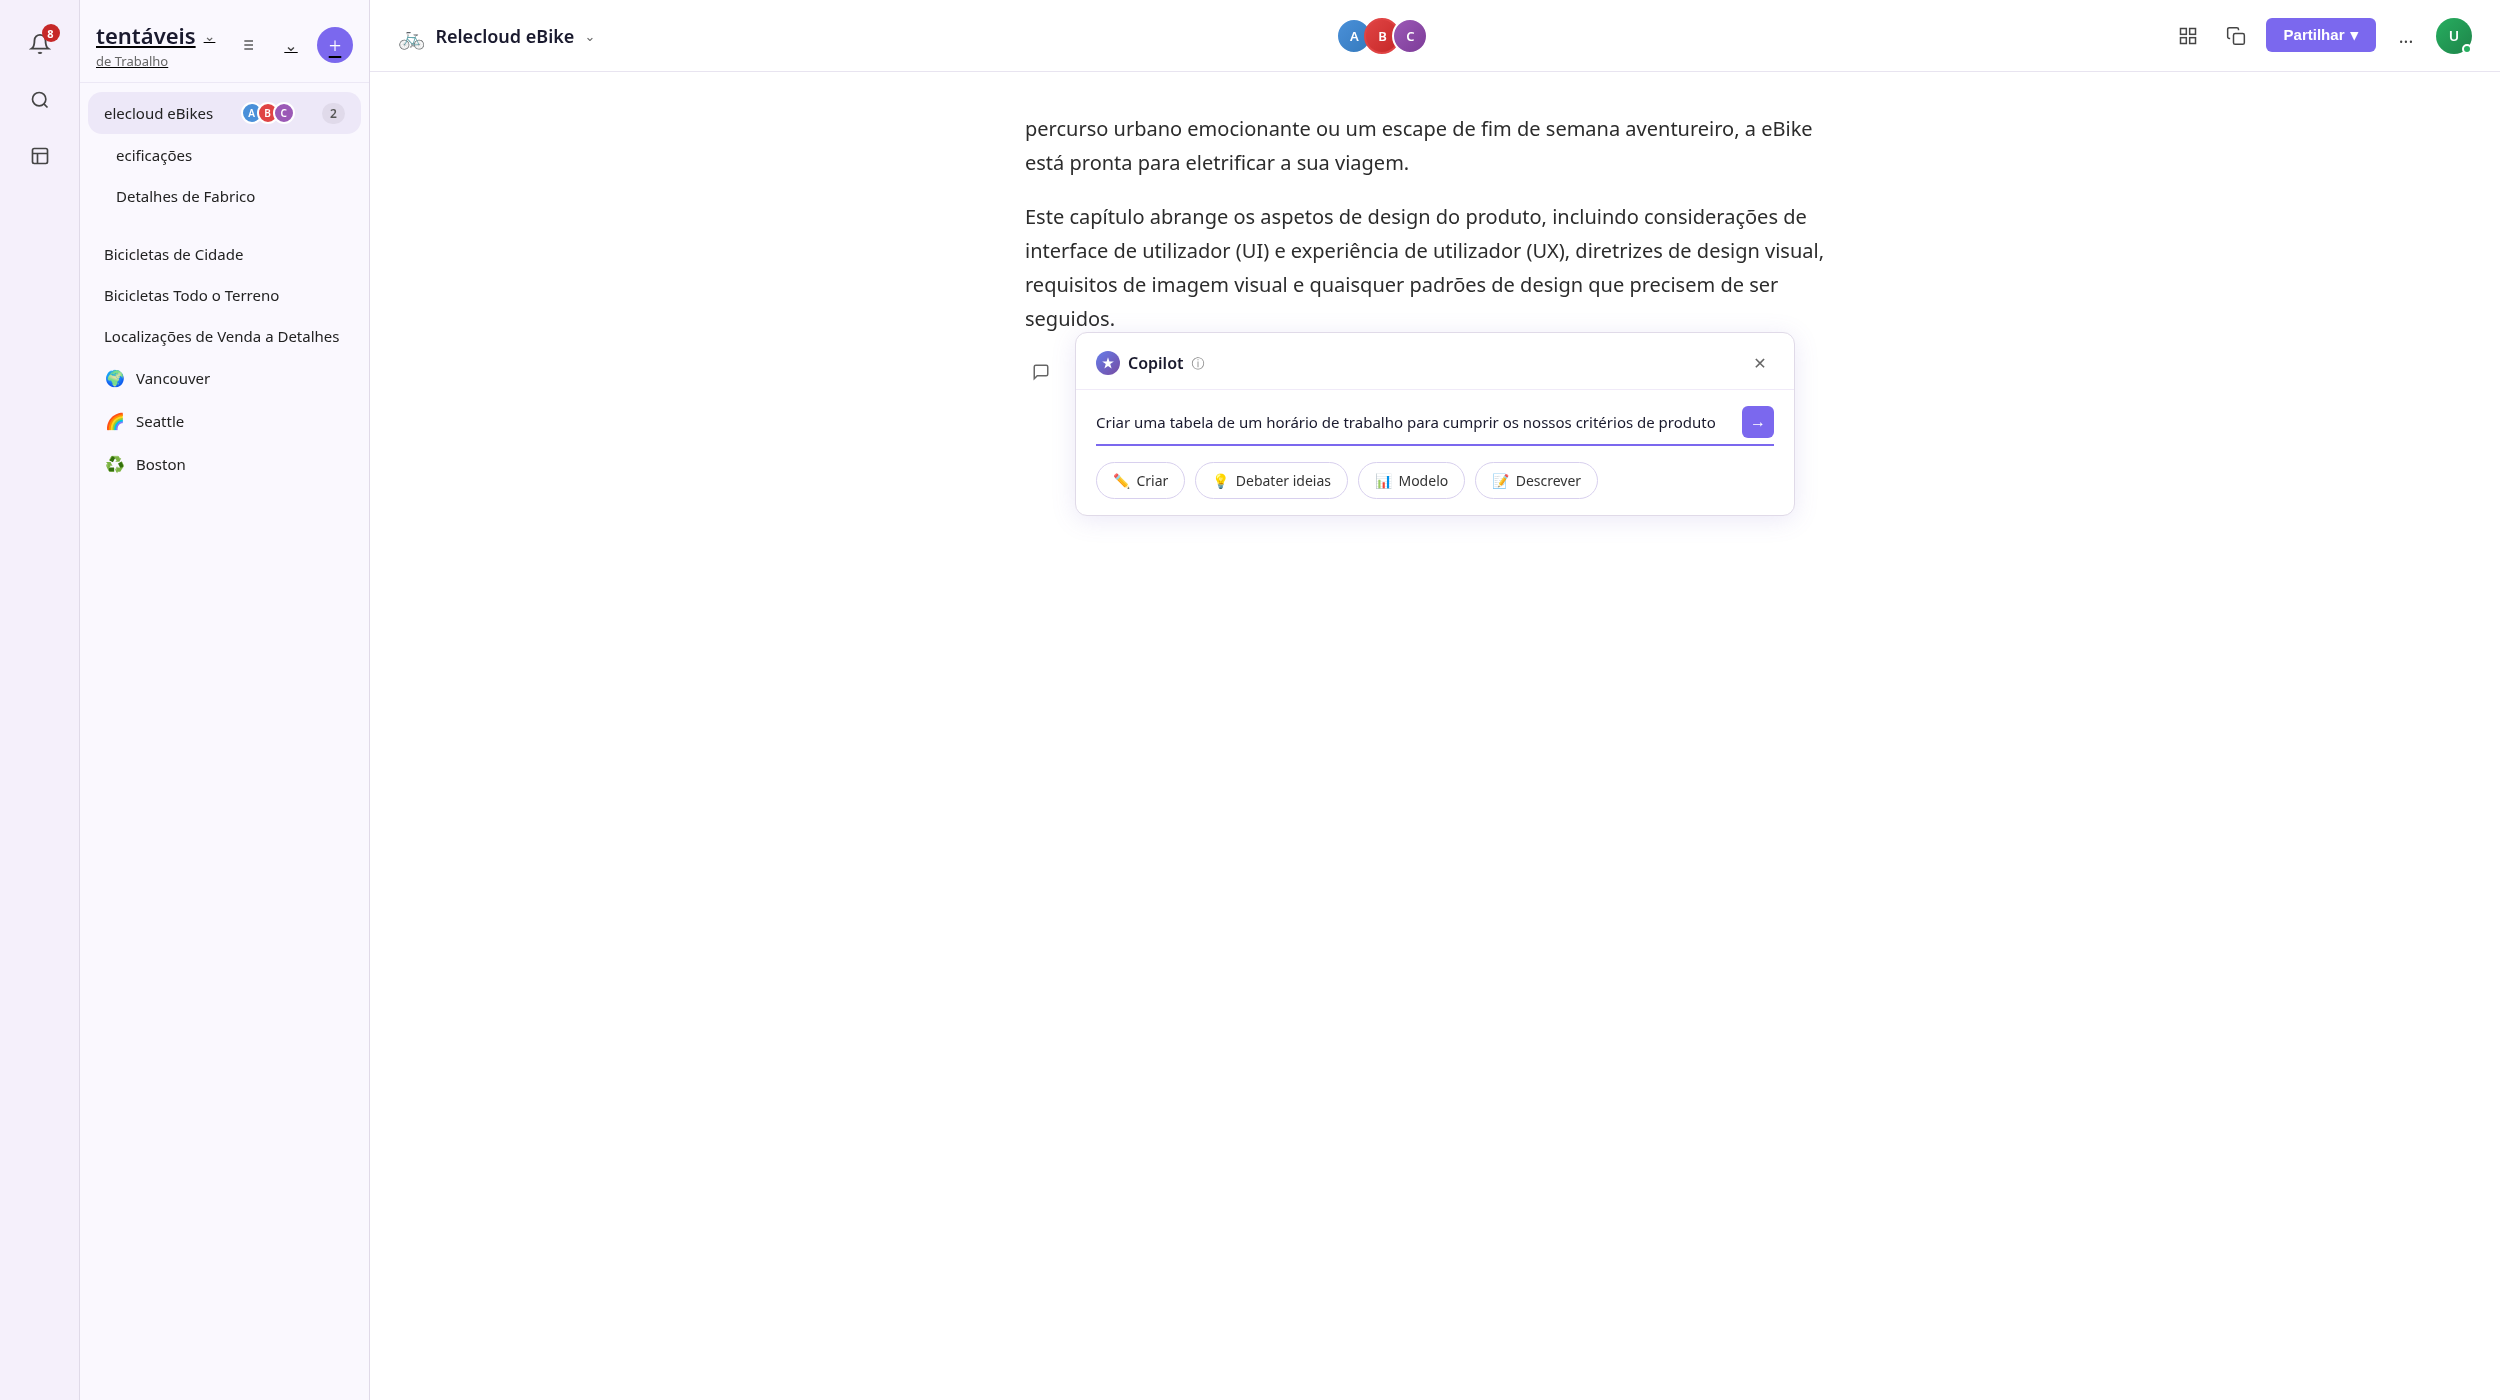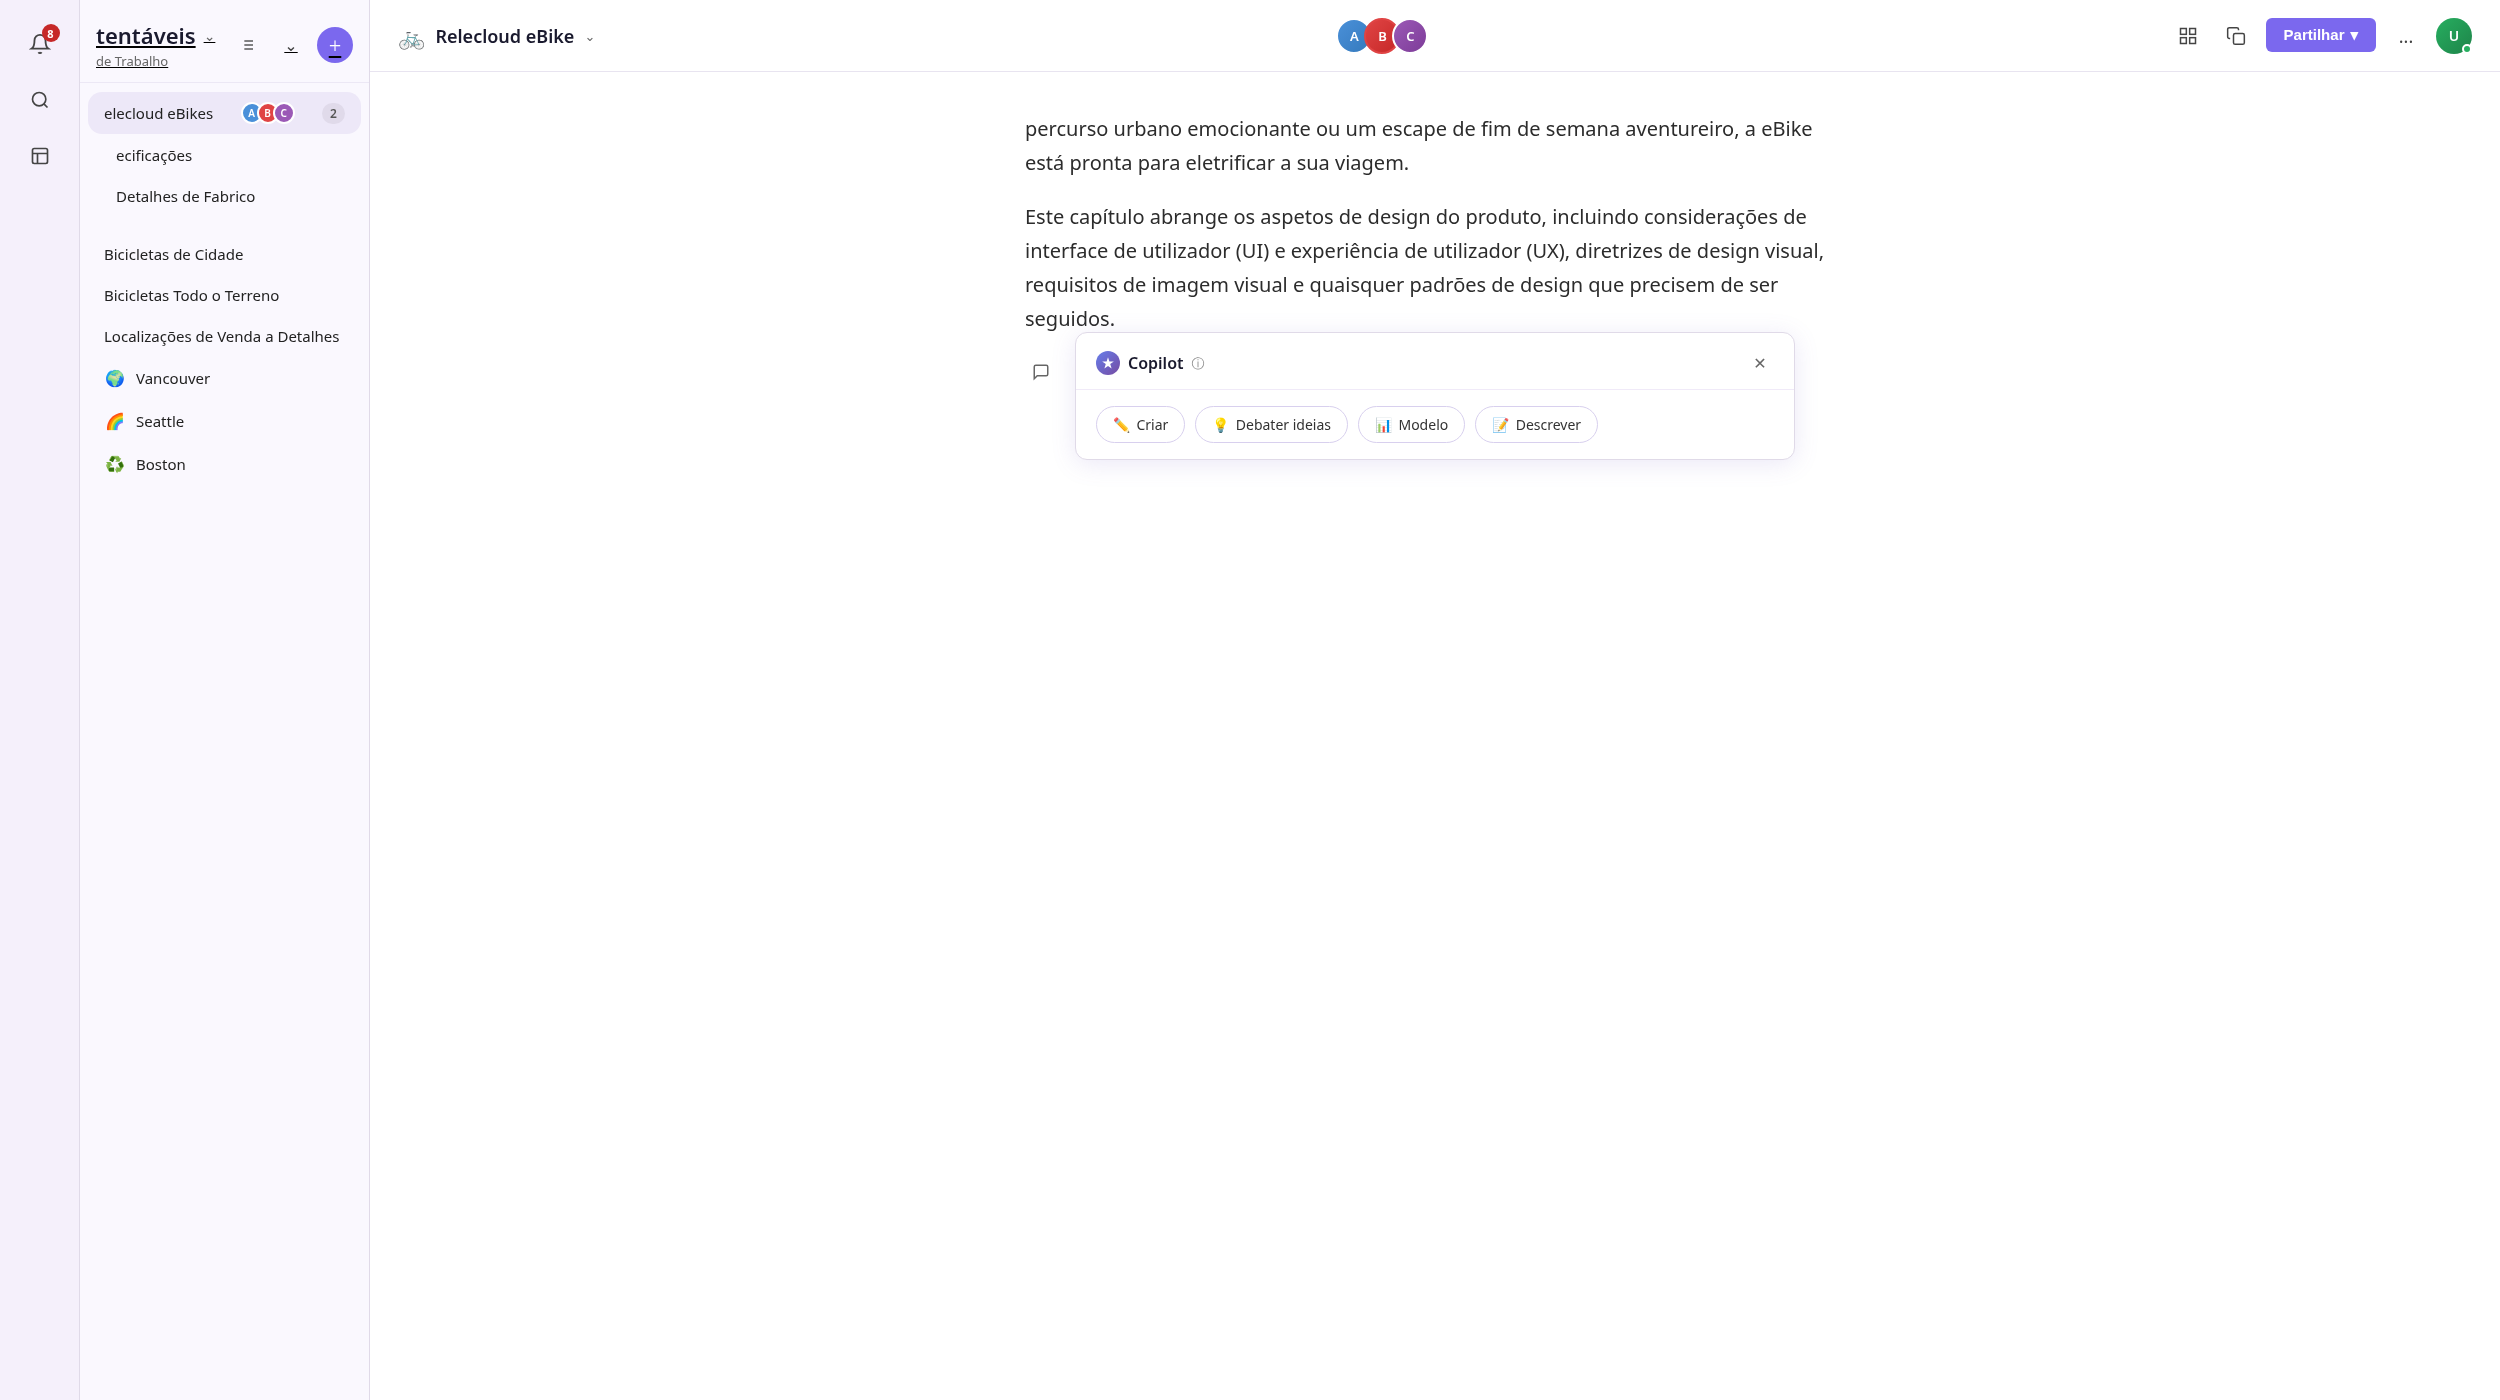--- a/index.html
+++ b/index.html
@@ -678,6 +678,12 @@
         </div>
 
         <div class="copilot-input-area">
+          <div class="copilot-input-row">
+            <input class="copilot-input" type="text" value="Criar uma tabela de um horário de trabalho para cumprir os nossos critérios de produto" style="">
+            <button class="copilot-send-btn">
+              <span>→</span>
+            </button>
+          </div>
 
           <div class="copilot-chips">
             <div class="copilot-chip">

